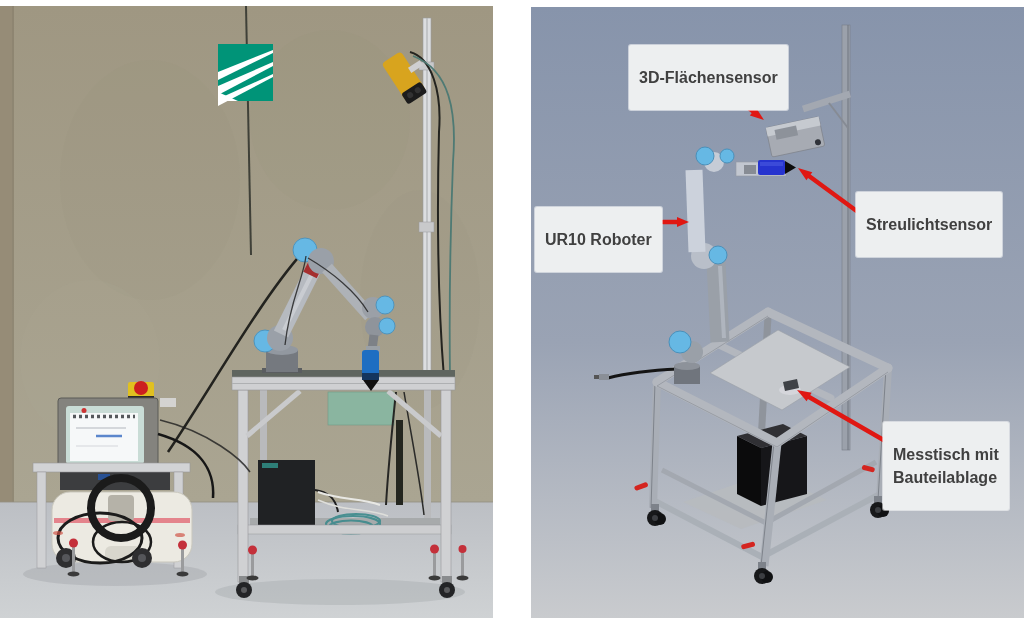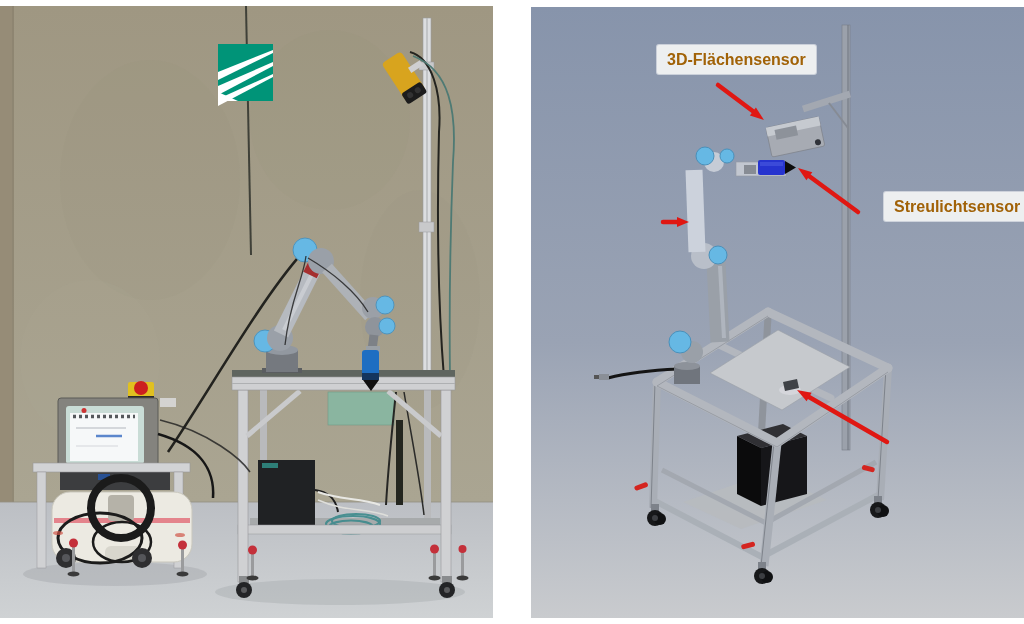--- a/index.html
+++ b/index.html
@@ -9,9 +9,9 @@
   .photo-panel{left:0;width:493px;}
   .cad-panel{left:531px;width:493px;}
   svg{display:block;}
-  .callout{position:absolute;background:#edeff0;color:#a16207;font-weight:700;
-           font-size:16px;line-height:1.45;padding:3px 10px;border-radius:2px;
-           box-shadow:0 0 0 1px rgba(255,255,255,.55);white-space:nowrap;margin-left:28px;}
+  .callout{position:absolute;background:#edeff0;color:#404040;font-weight:700;
+           font-size:16px;line-height:1.45;padding:21px 10px;border-radius:2px;
+           box-shadow:0 0 0 1px rgba(255,255,255,.55);white-space:nowrap;}
   .callout span{display:block;}
 </style>
 </head>

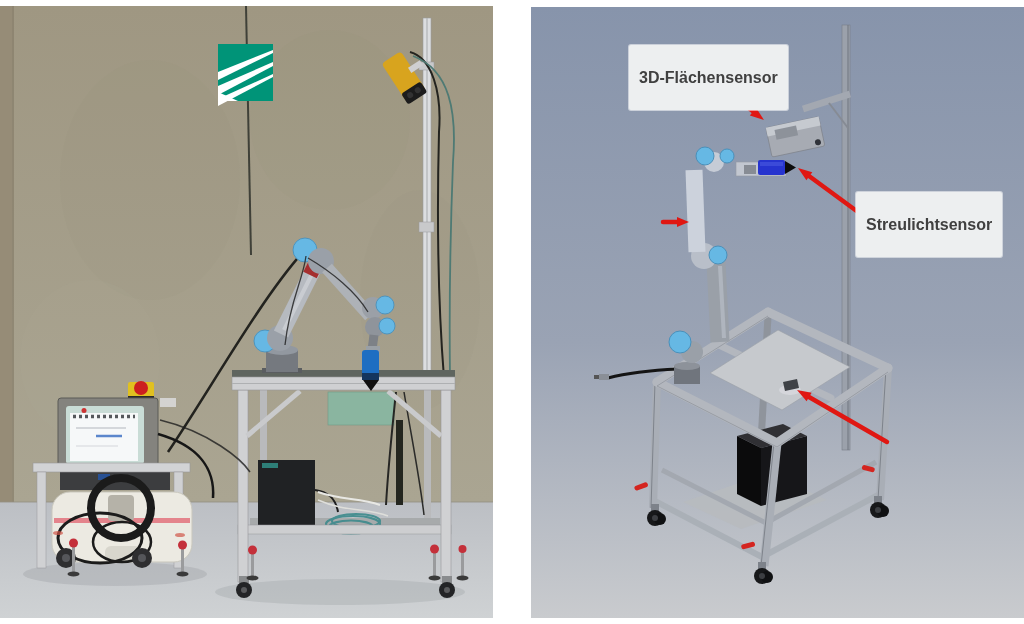--- a/index.html
+++ b/index.html
@@ -348,6 +348,9 @@
   <div class="callout" style="left:629px;top:45px;">
     <span>3D-Flächensensor</span>
   </div>
+  <div class="callout" style="left:535px;top:207px;">
+    <span>UR10 Roboter</span>
+  </div>
   <div class="callout" style="left:856px;top:192px;">
     <span>Streulichtsensor</span>
   </div>

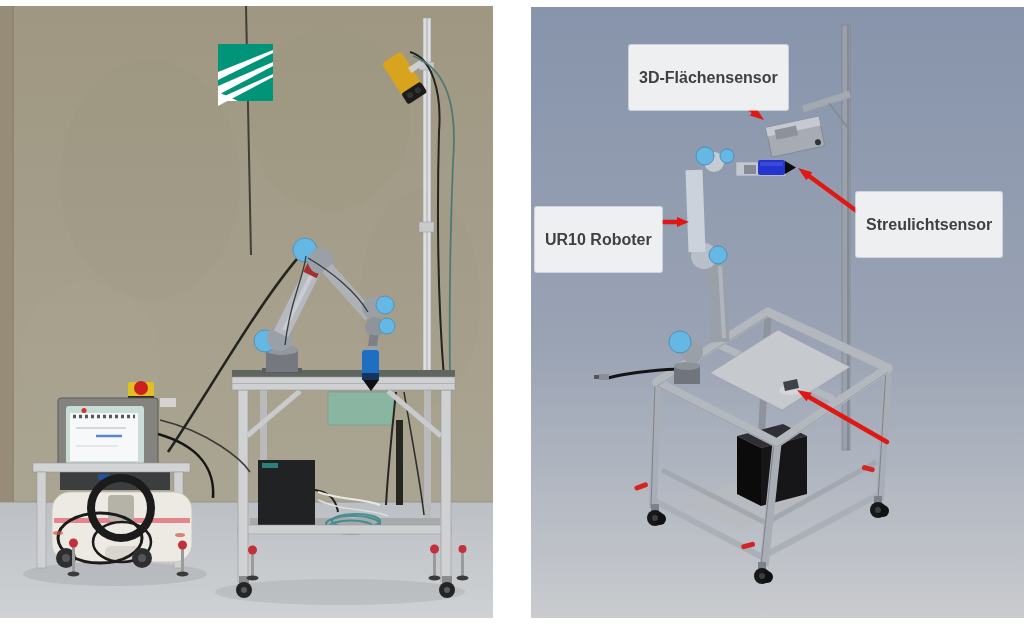--- a/index.html
+++ b/index.html
@@ -354,6 +354,10 @@
   <div class="callout" style="left:856px;top:192px;">
     <span>Streulichtsensor</span>
   </div>
+  <div class="callout" style="left:883px;top:422px;">
+    <span>Messtisch mit</span>
+    <span>Bauteilablage</span>
+  </div>
 
 </div>
 

